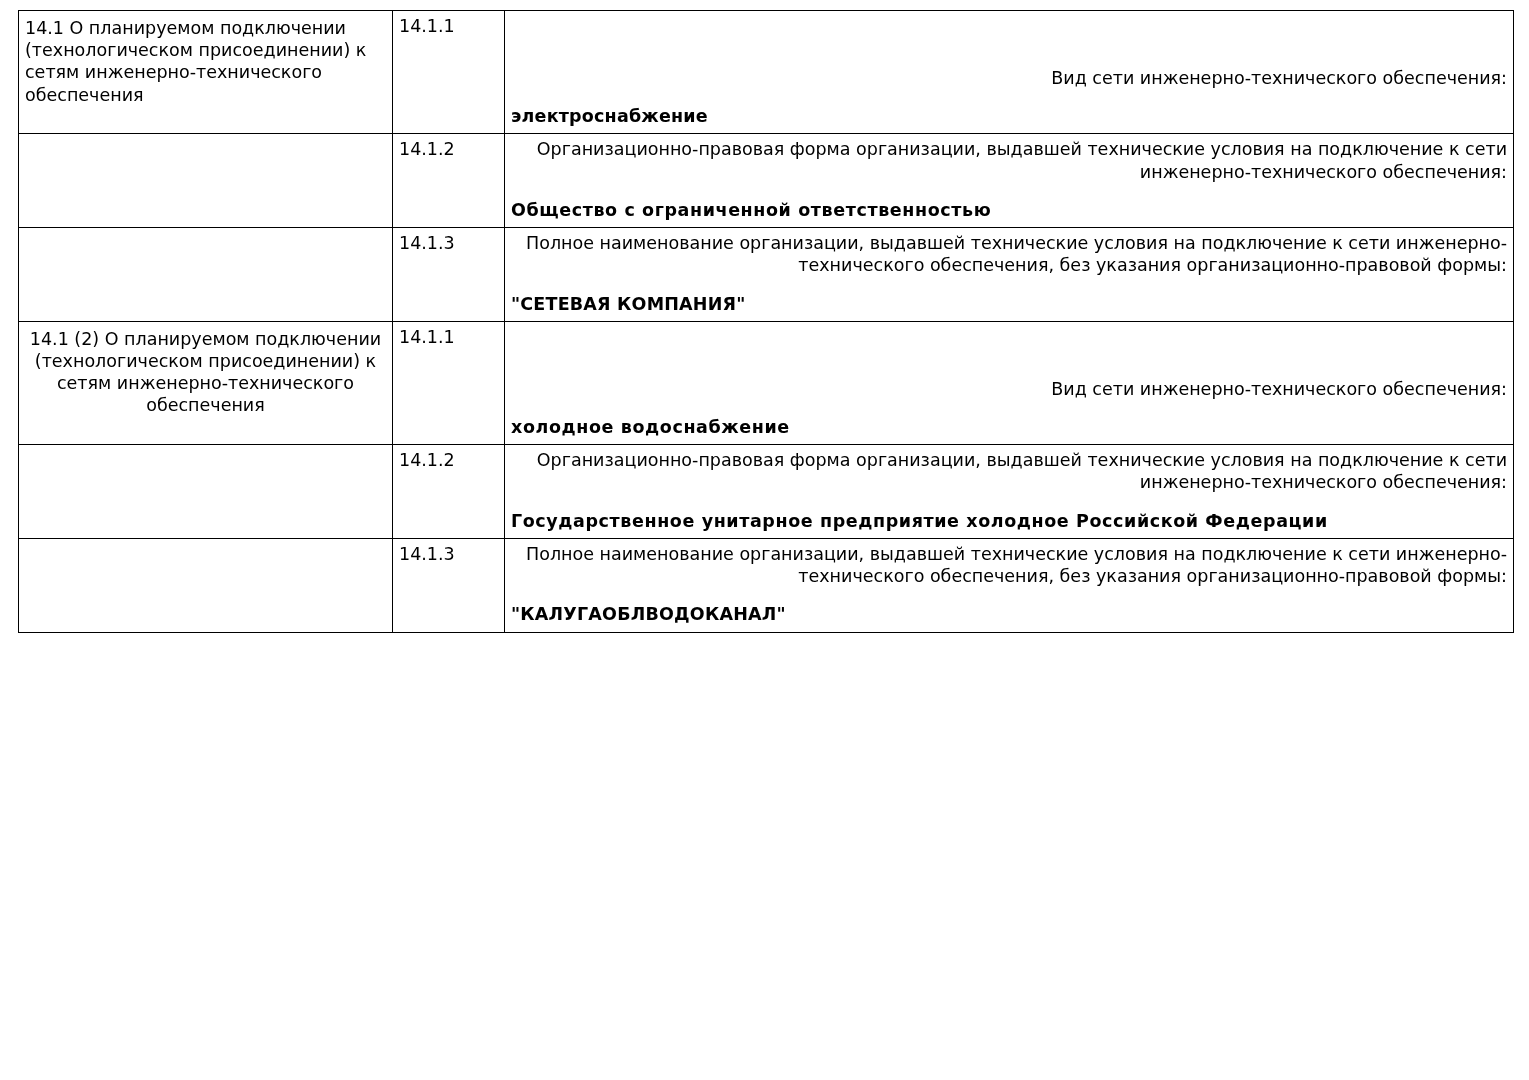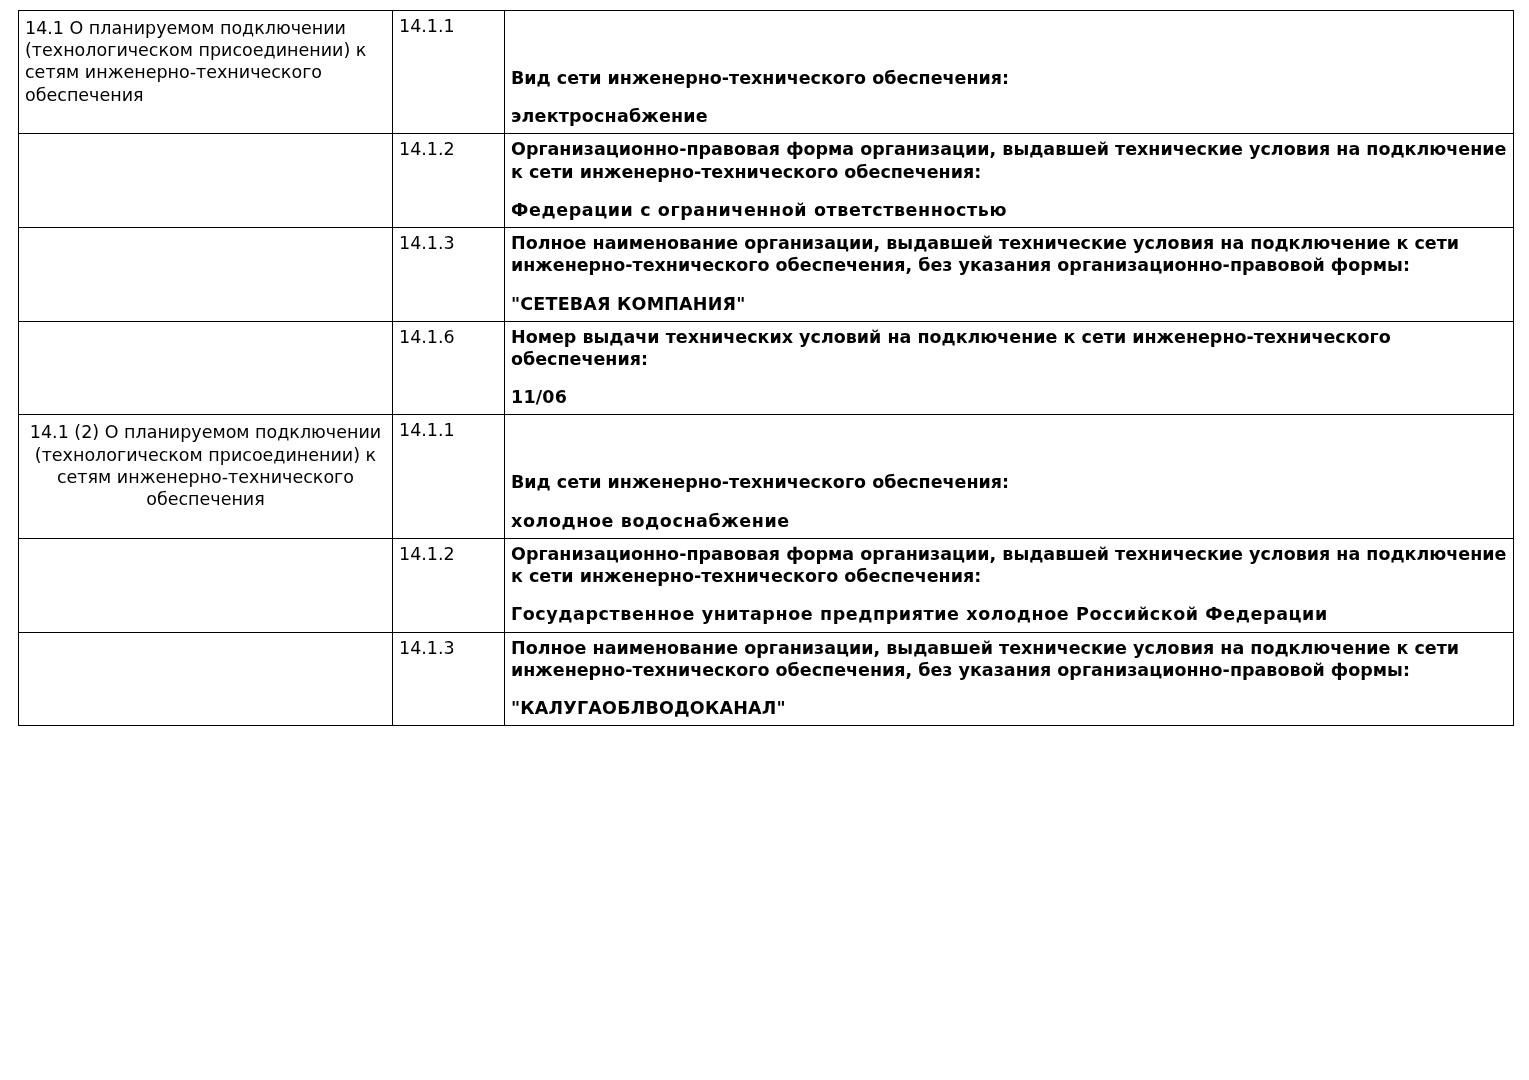--- a/index.html
+++ b/index.html
@@ -47,7 +47,8 @@
     vertical-align: top;
   }
   .label {
-    font-weight: bold;
+    font-weight: normal;
+    text-align: right;
   }
   .value {
     font-weight: bold;

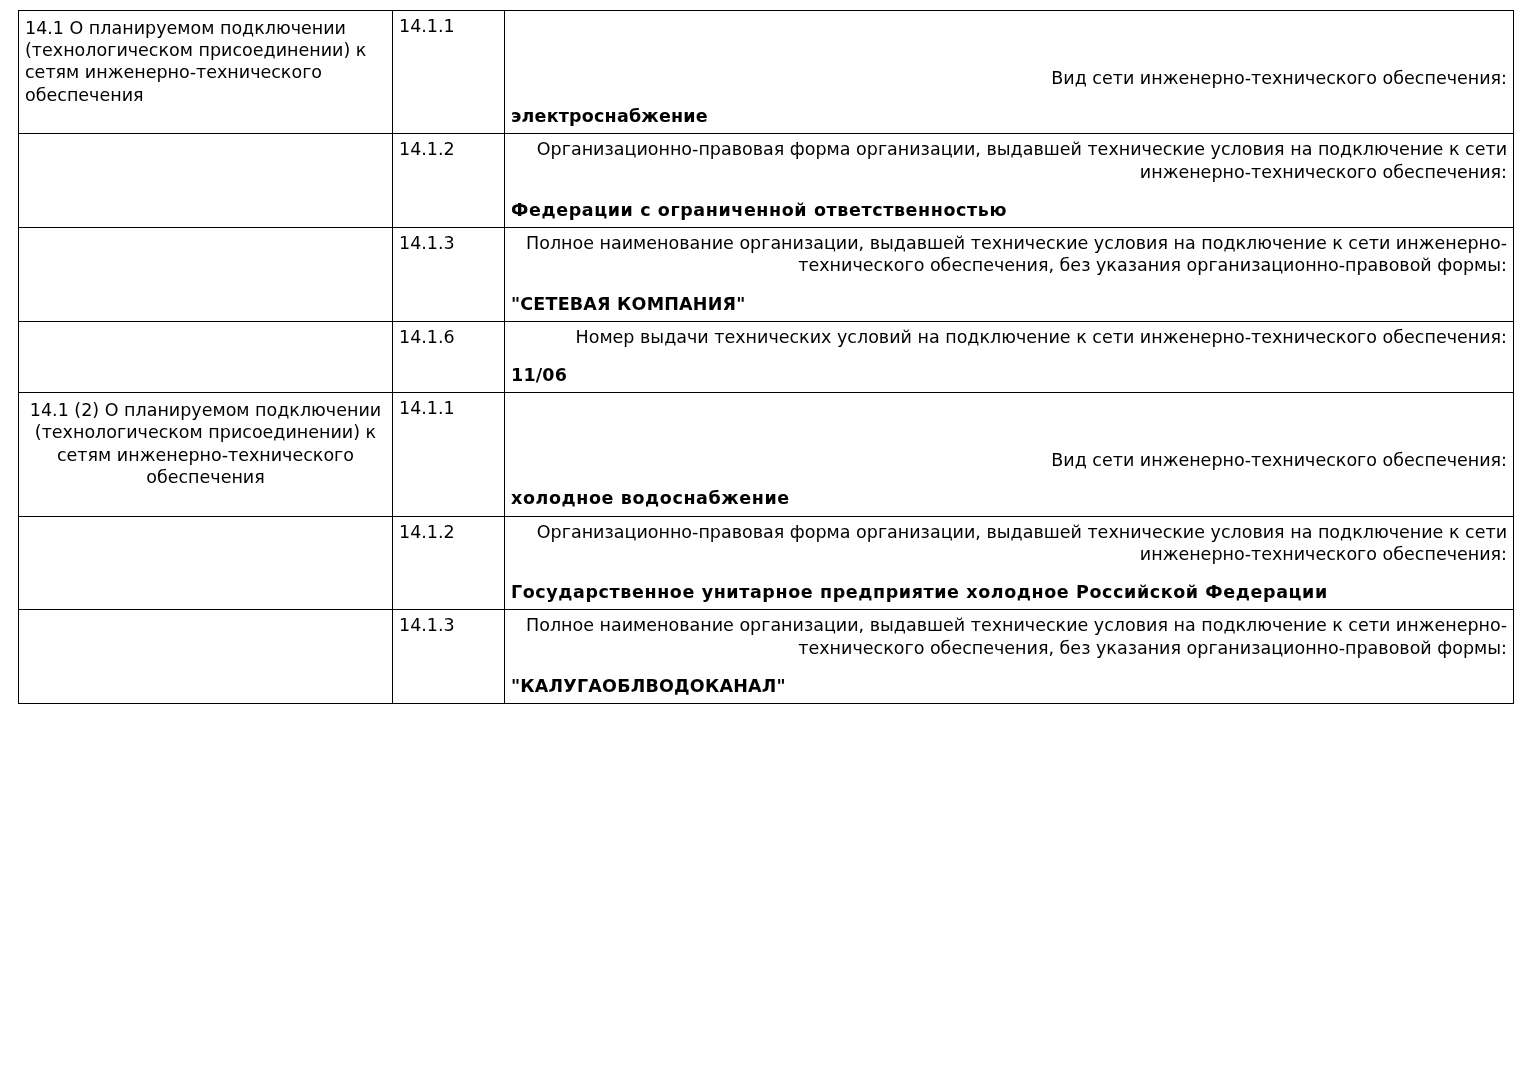--- a/index.html
+++ b/index.html
@@ -85,7 +85,7 @@
           <td class="code-cell">14.1.2</td>
           <td class="body-cell">
             <div class="label">Организационно-правовая форма организации, выдавшей технические условия на подключение к сети инженерно-технического обеспечения:</div>
-            <div class="value spaced">Федерации с ограниченной ответственностью</div>
+            <div class="value spaced">Общество с ограниченной ответственностью</div>
           </td>
         </tr>
         <tr>

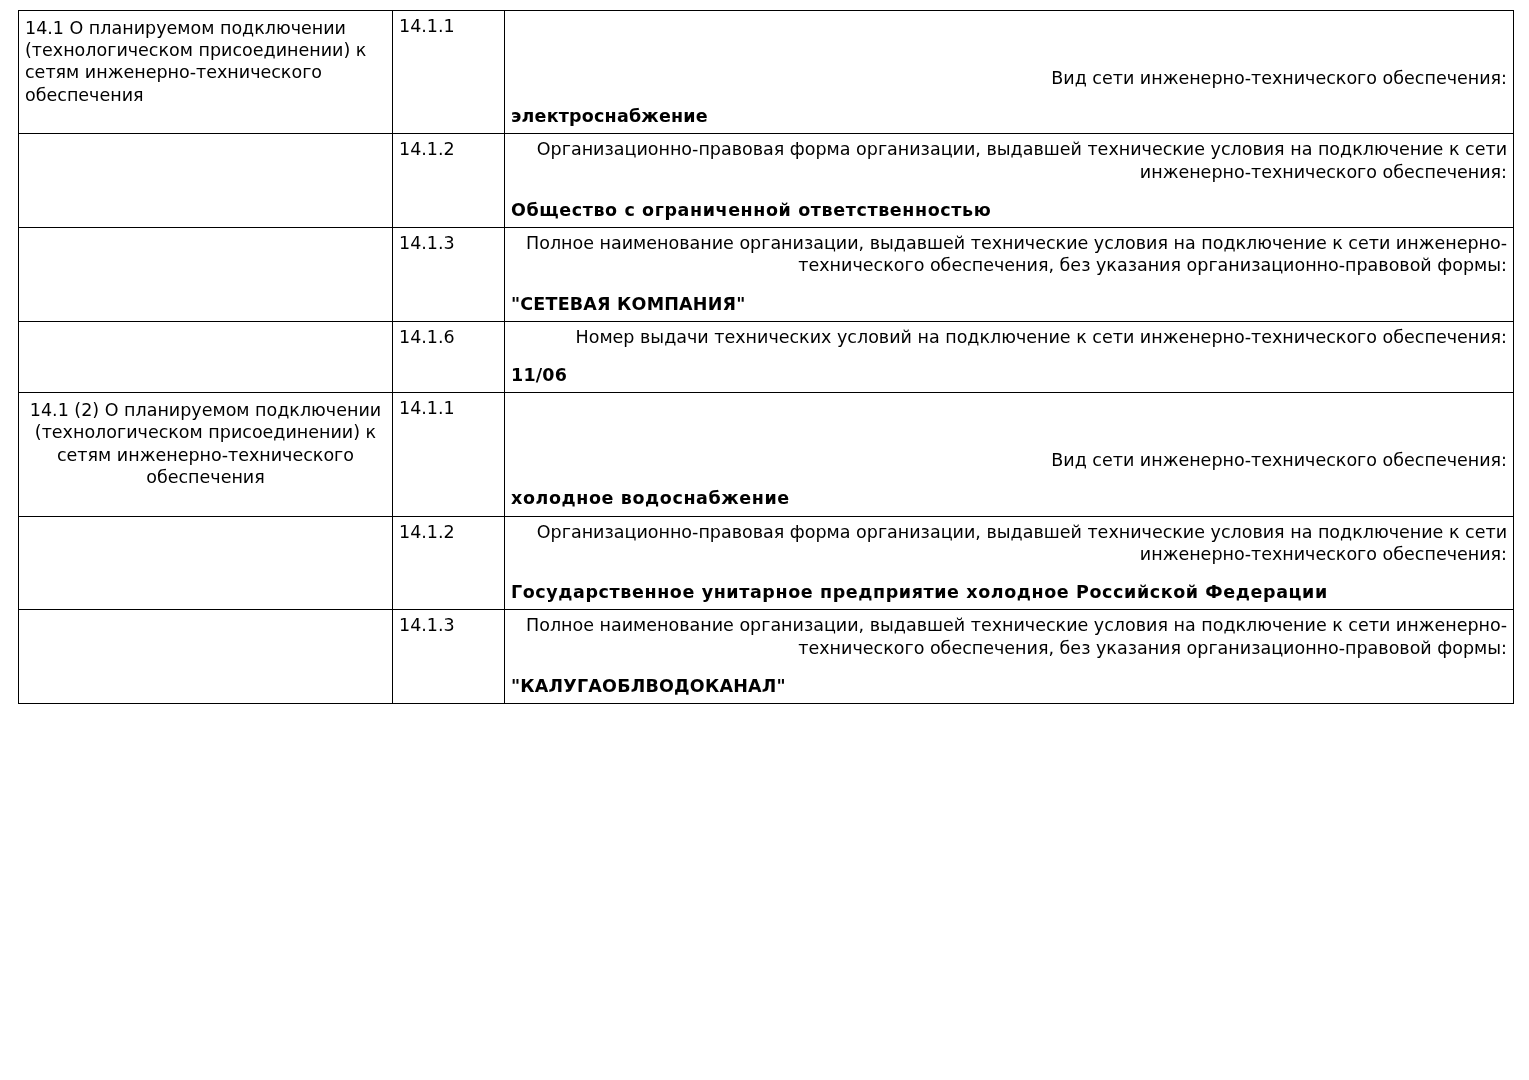--- a/index.html
+++ b/index.html
@@ -96,14 +96,6 @@
             <div class="value">"СЕТЕВАЯ КОМПАНИЯ"</div>
           </td>
         </tr>
-        <tr>
-          <td class="section-cell empty-cell"></td>
-          <td class="code-cell">14.1.6</td>
-          <td class="body-cell">
-            <div class="label">Номер выдачи технических условий на подключение к сети инженерно-технического обеспечения:</div>
-            <div class="value">11/06</div>
-          </td>
-        </tr>
         <tr class="tall-row">
           <td class="section-cell" style="padding-top: 6px; text-align: center;">14.1 (2) О планируемом подключении (технологическом присоединении) к сетям инженерно-технического обеспечения</td>
           <td class="code-cell">14.1.1</td>

